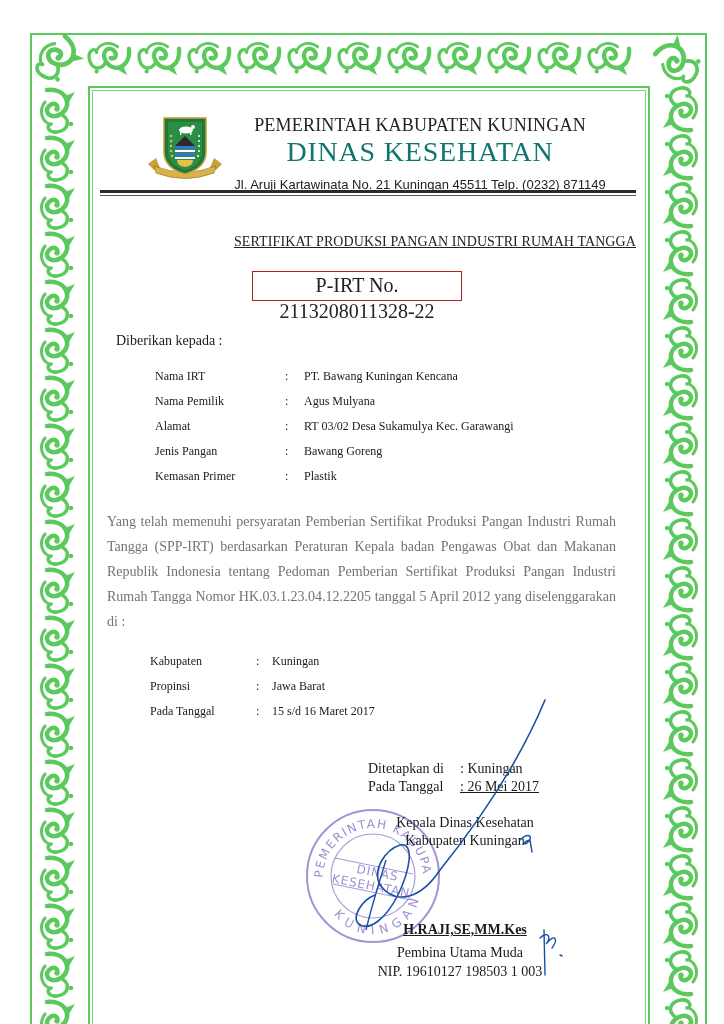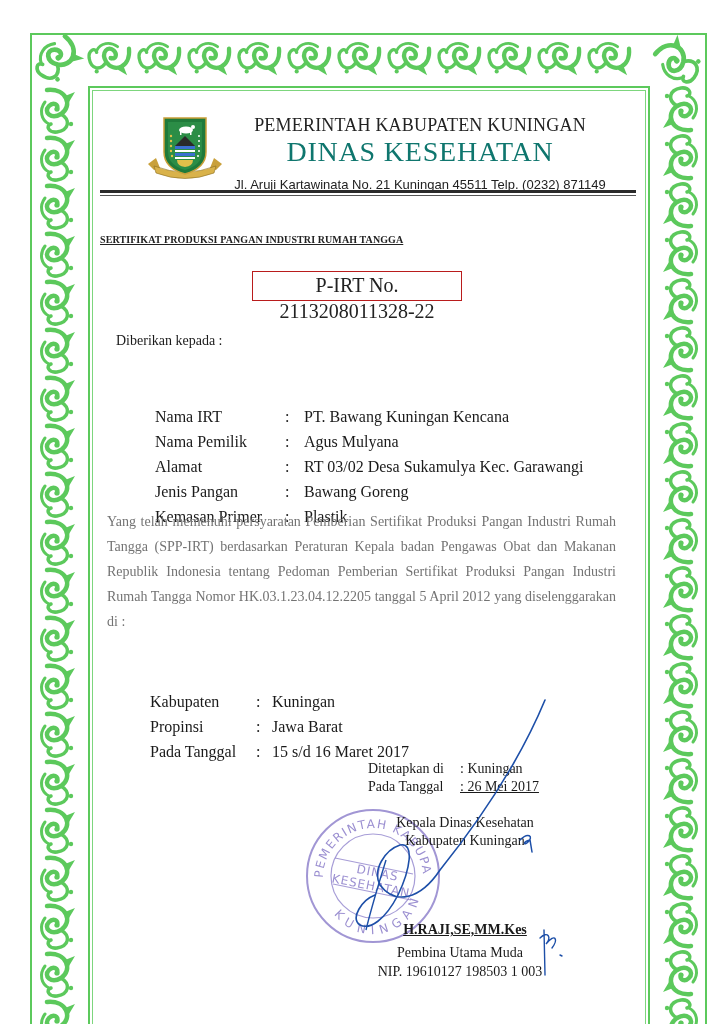--- a/index.html
+++ b/index.html
@@ -32,8 +32,8 @@
 
     
     .cert-title {
-      position: absolute; left: 100px; top: 234px; width: 536px; text-align: left;
-      font-size: 10px; font-weight: bold; text-decoration: underline; letter-spacing: 0.1px; color: #222;
+      position: absolute; left: 100px; top: 234px; width: 536px; text-align: right;
+      font-size: 14px; font-weight: normal; text-decoration: underline; letter-spacing: 0.1px; color: #222;
     }
     .pirt-box {
       position: absolute; left: 252px; top: 271px; width: 210px; height: 30px;

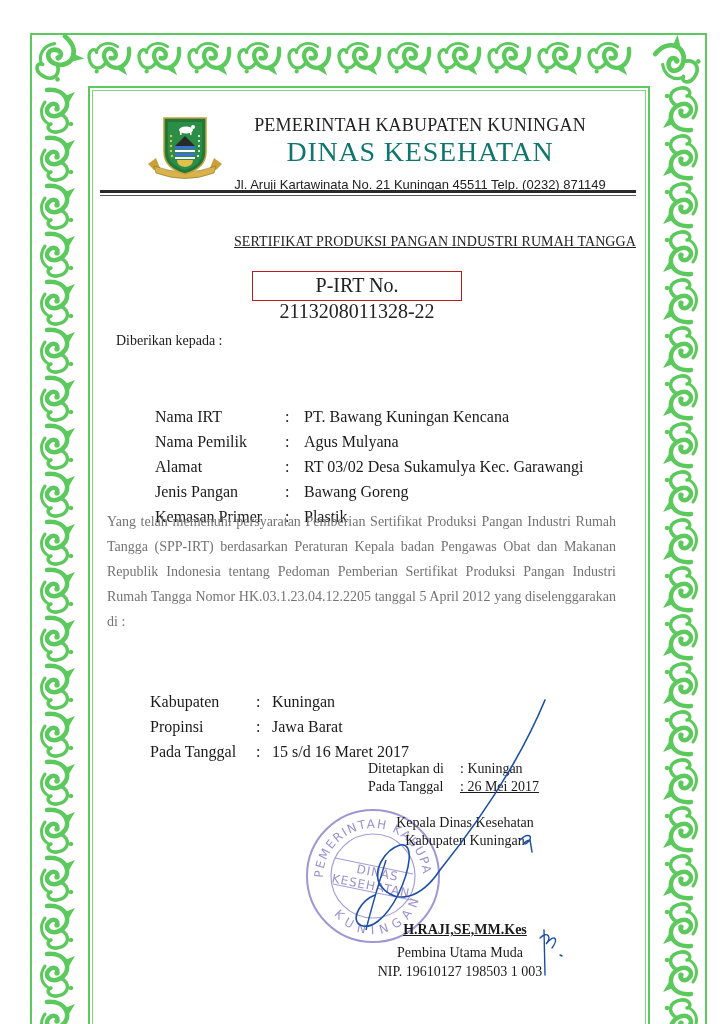--- a/index.html
+++ b/index.html
@@ -43,7 +43,7 @@
 
     .given-to { position: absolute; left: 116px; top: 333px; font-size: 14px; }
 
-    .kv { position: absolute; font-size: 16px; line-height: 25px; margin-top: 40px; }
+    .kv { position: absolute; font-size: 12px; line-height: 25px; }
     .kv .row { display: flex; }
     .kv .k { display: inline-block; }
     .kv .sep { display: inline-block; }

